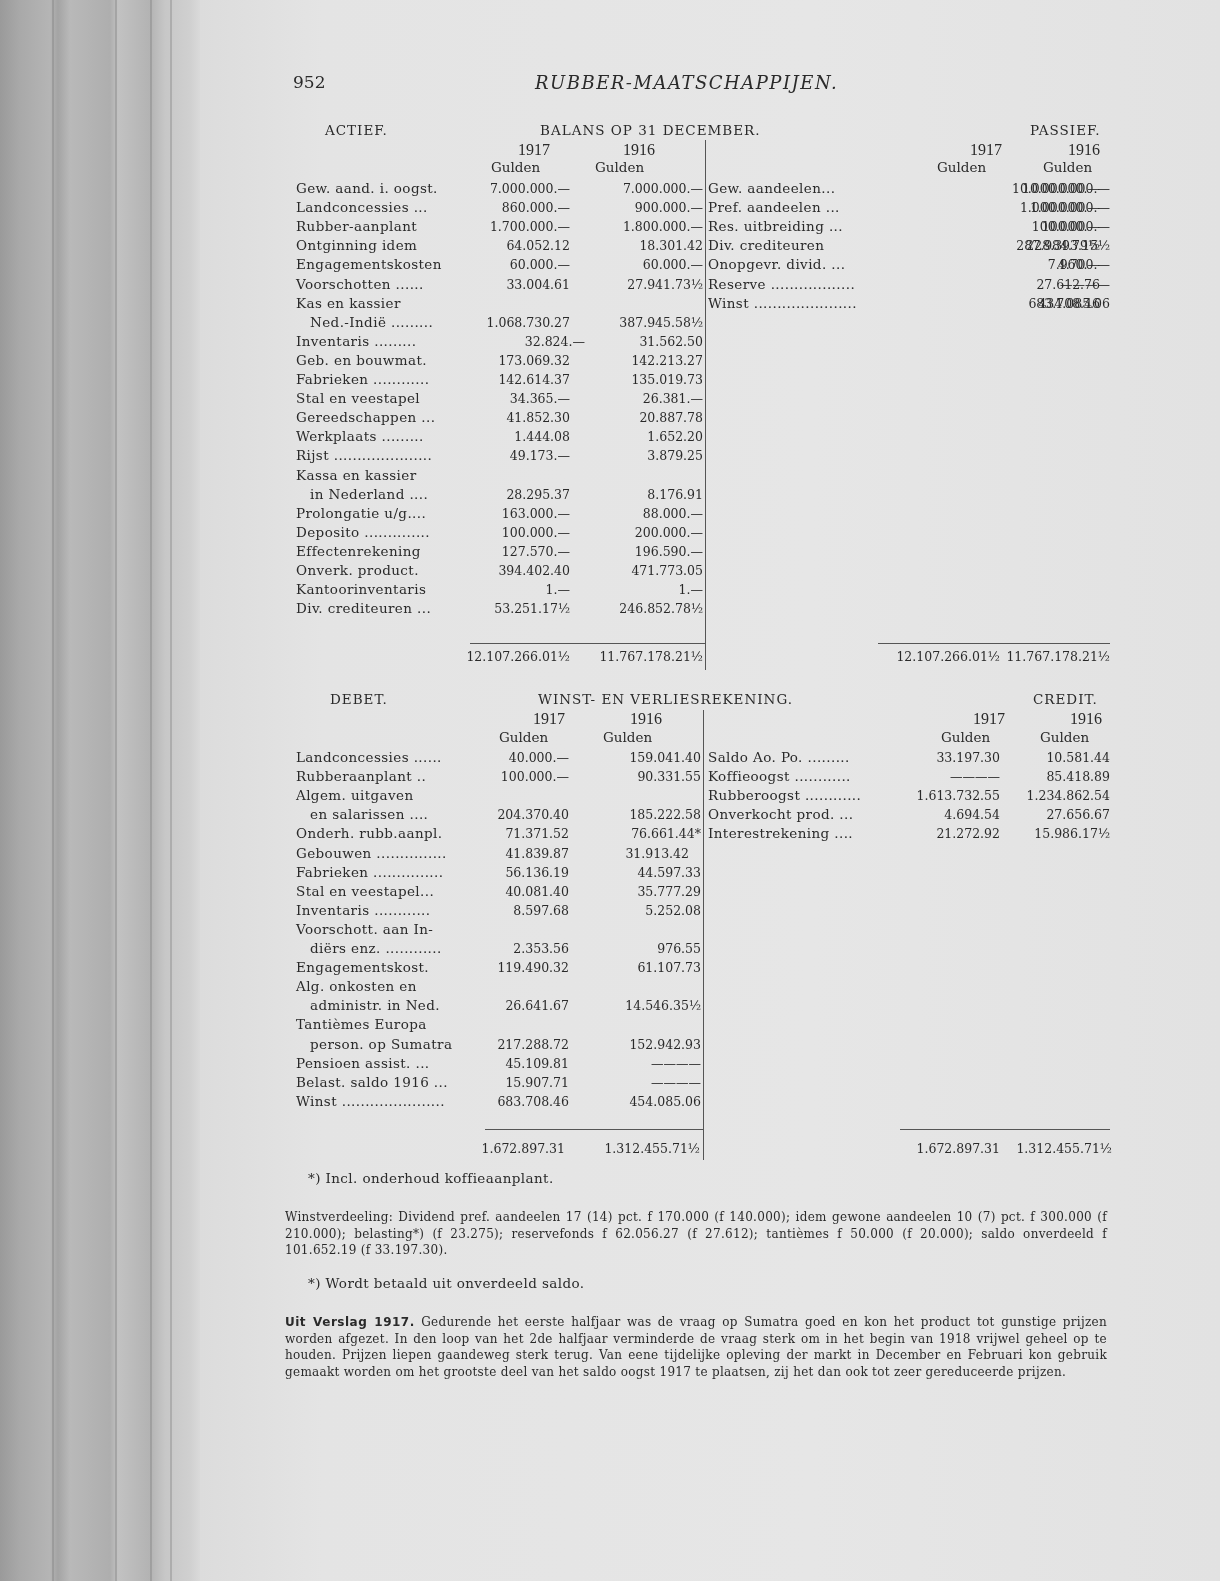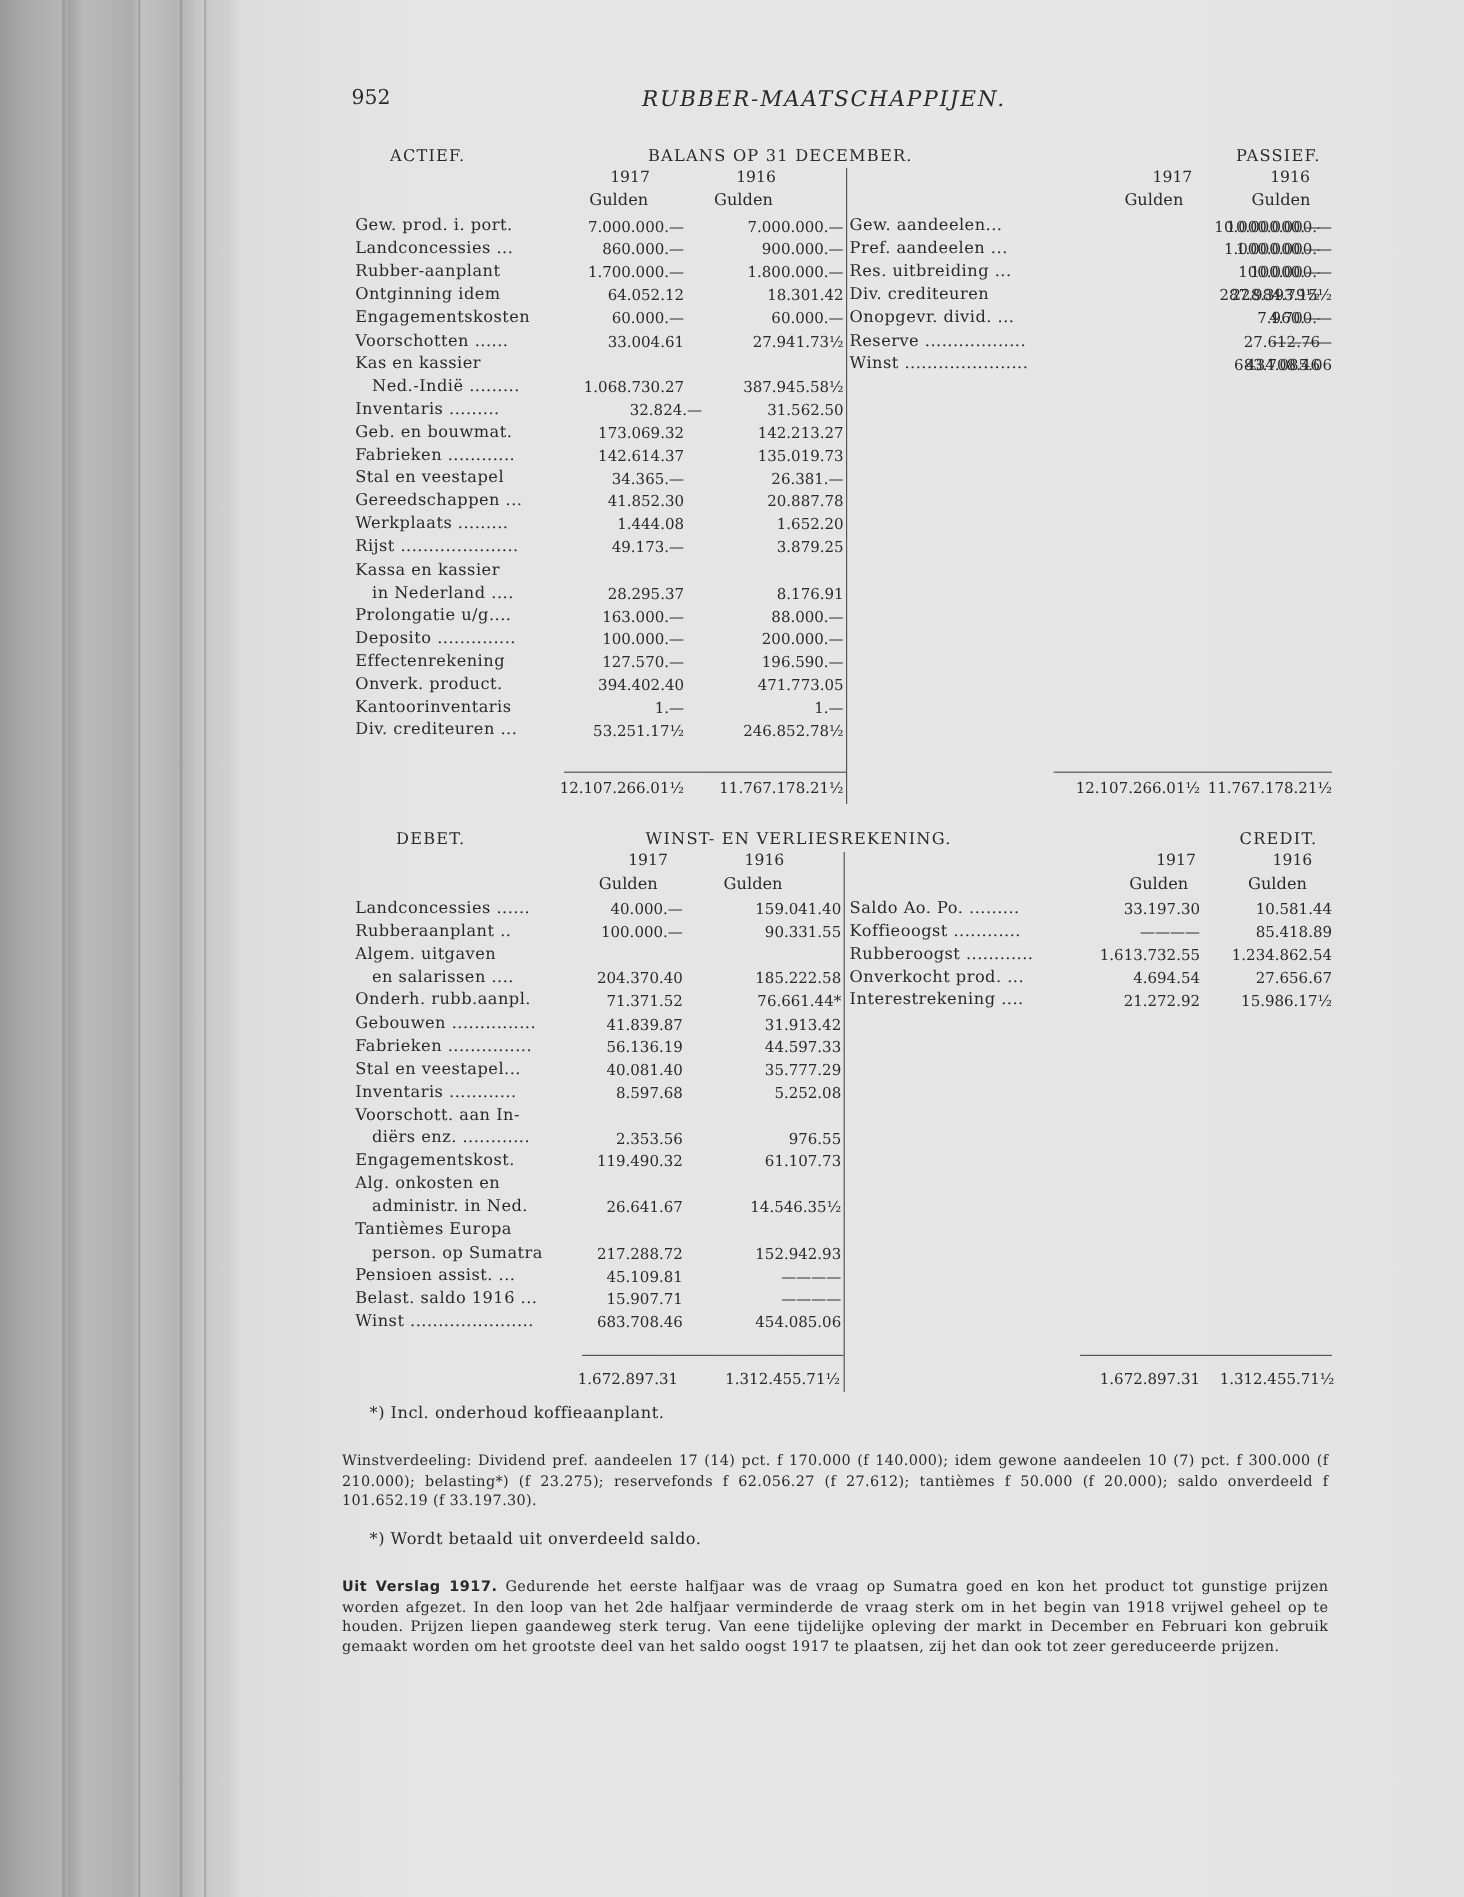--- a/index.html
+++ b/index.html
@@ -23,7 +23,7 @@
     .page-number { left: 93px; top: 72px; font-size: 17px; }
     .running-title { left: 335px; top: 72px; font-size: 18px; font-style: italic; letter-spacing: 1.5px; }
     .head { font-size: 13.5px; letter-spacing: 1px; text-align: center; }
-    .yr { font-size: 13px; text-align: center; }
+    .yr { font-size: 16px; text-align: right; font-family: Liberation Serif, serif; }
     .row { position: absolute; font-size: 13.5px; height: 19px; line-height: 19px; letter-spacing: 0.4px; }
     .row .lbl { position: absolute; left: 0; white-space: nowrap; }
     .row .v1, .row .v2 { position: absolute; text-align: right; white-space: nowrap; font-size: 12.5px; letter-spacing: 0; }

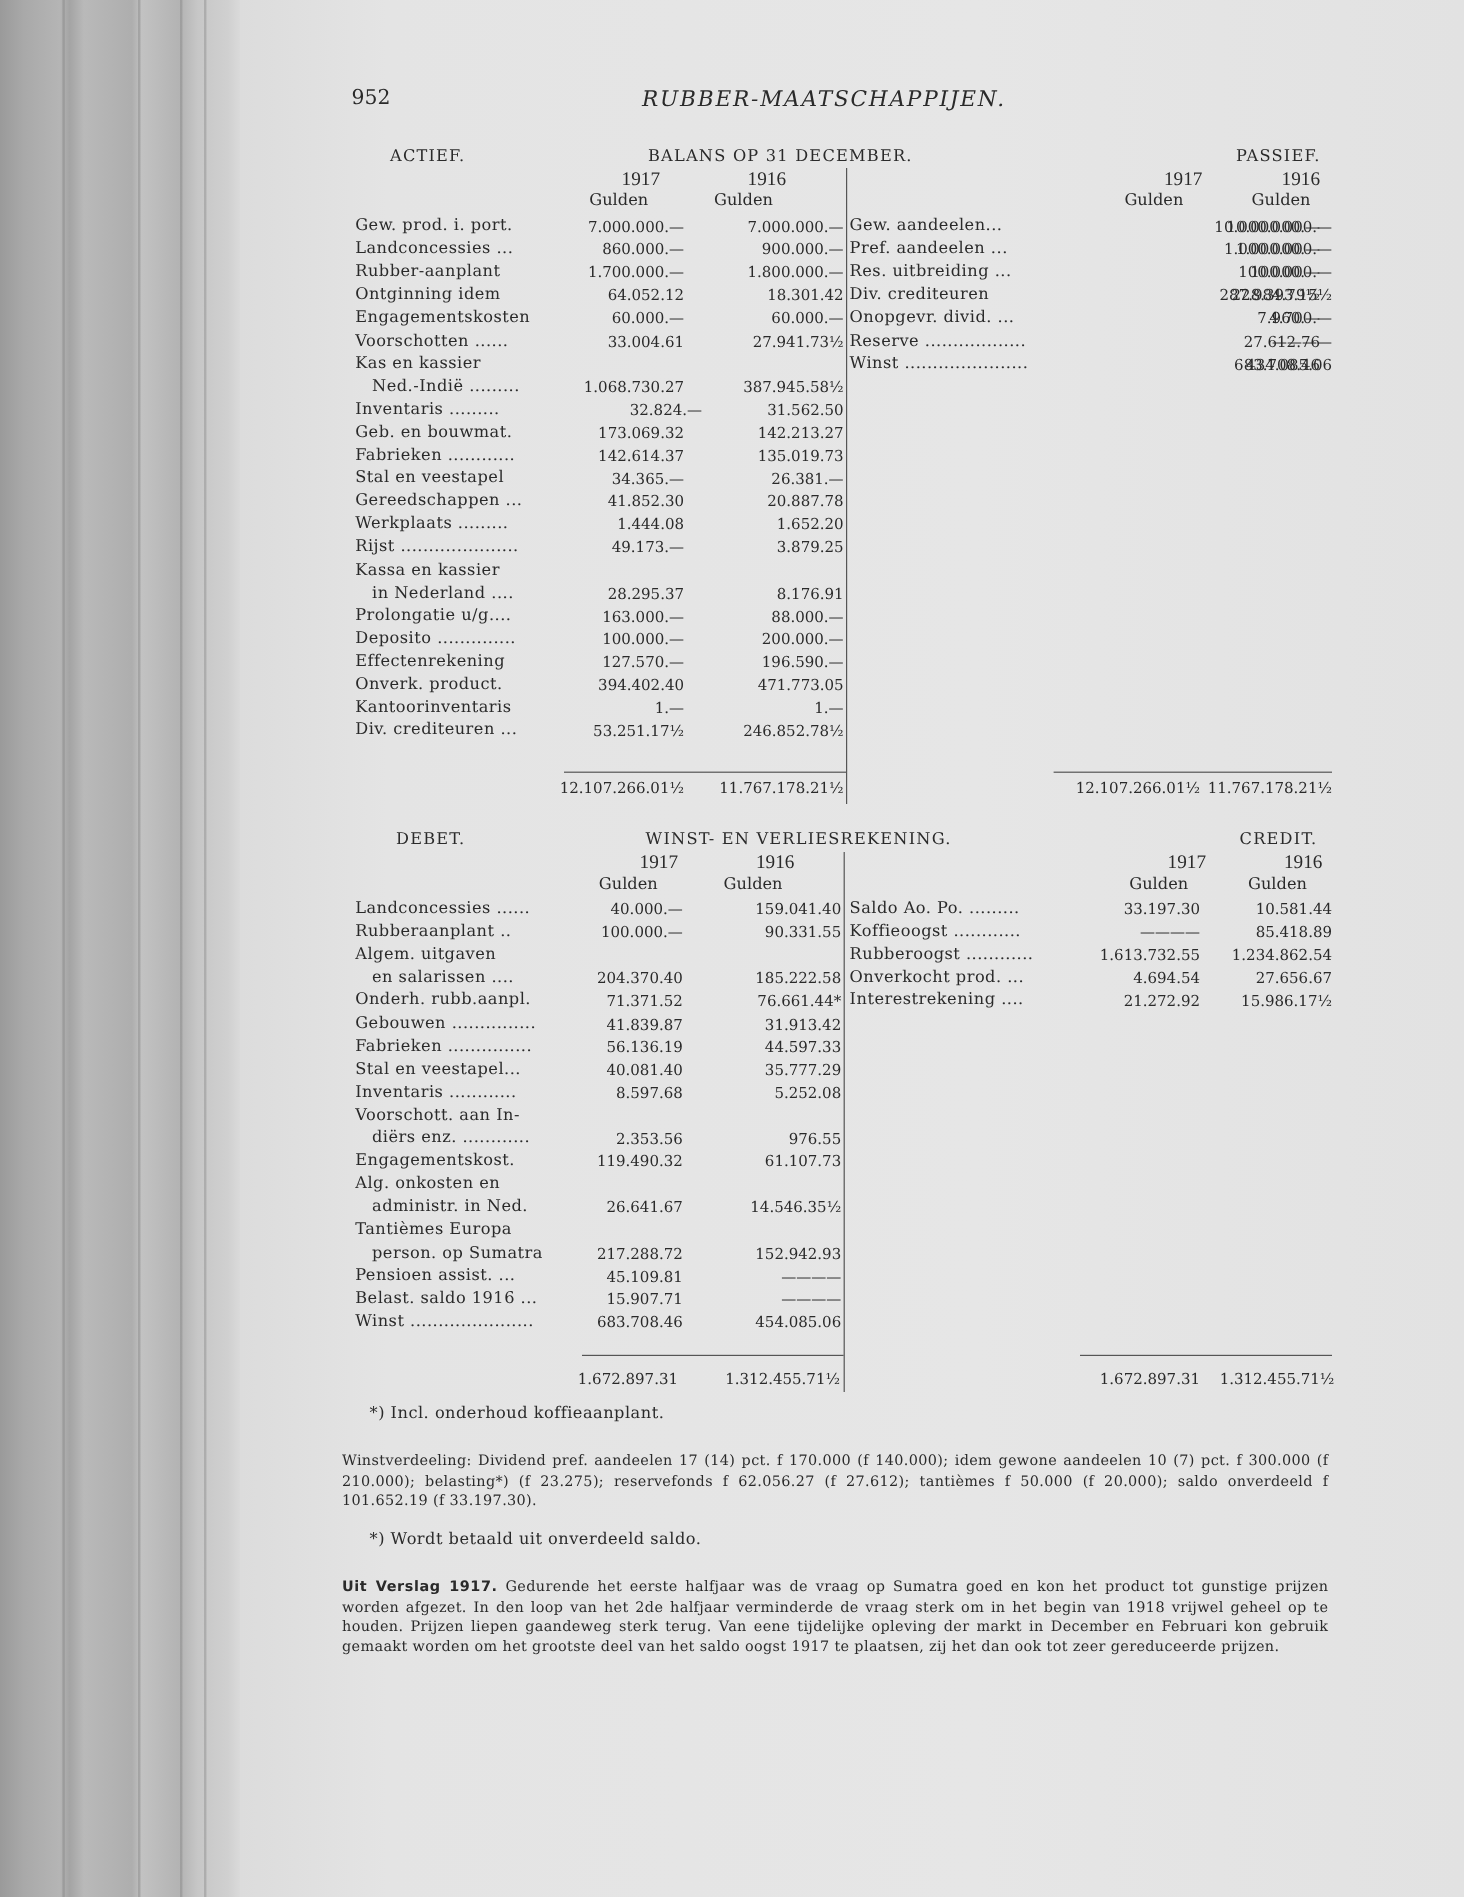--- a/index.html
+++ b/index.html
@@ -66,7 +66,7 @@
 
   <div id="actief-rows">
       <div class="row" style="left: 96px; top: 179px; width: 407px;">
-        <span class="lbl">Gew. prod. i. port.</span>
+        <span class="lbl">Gew. aand. i. oogst.</span>
         <span class="v1" style="right: 133px;">7.000.000.—</span>
         <span class="v2" style="right: 0px;">7.000.000.—</span>
       </div>

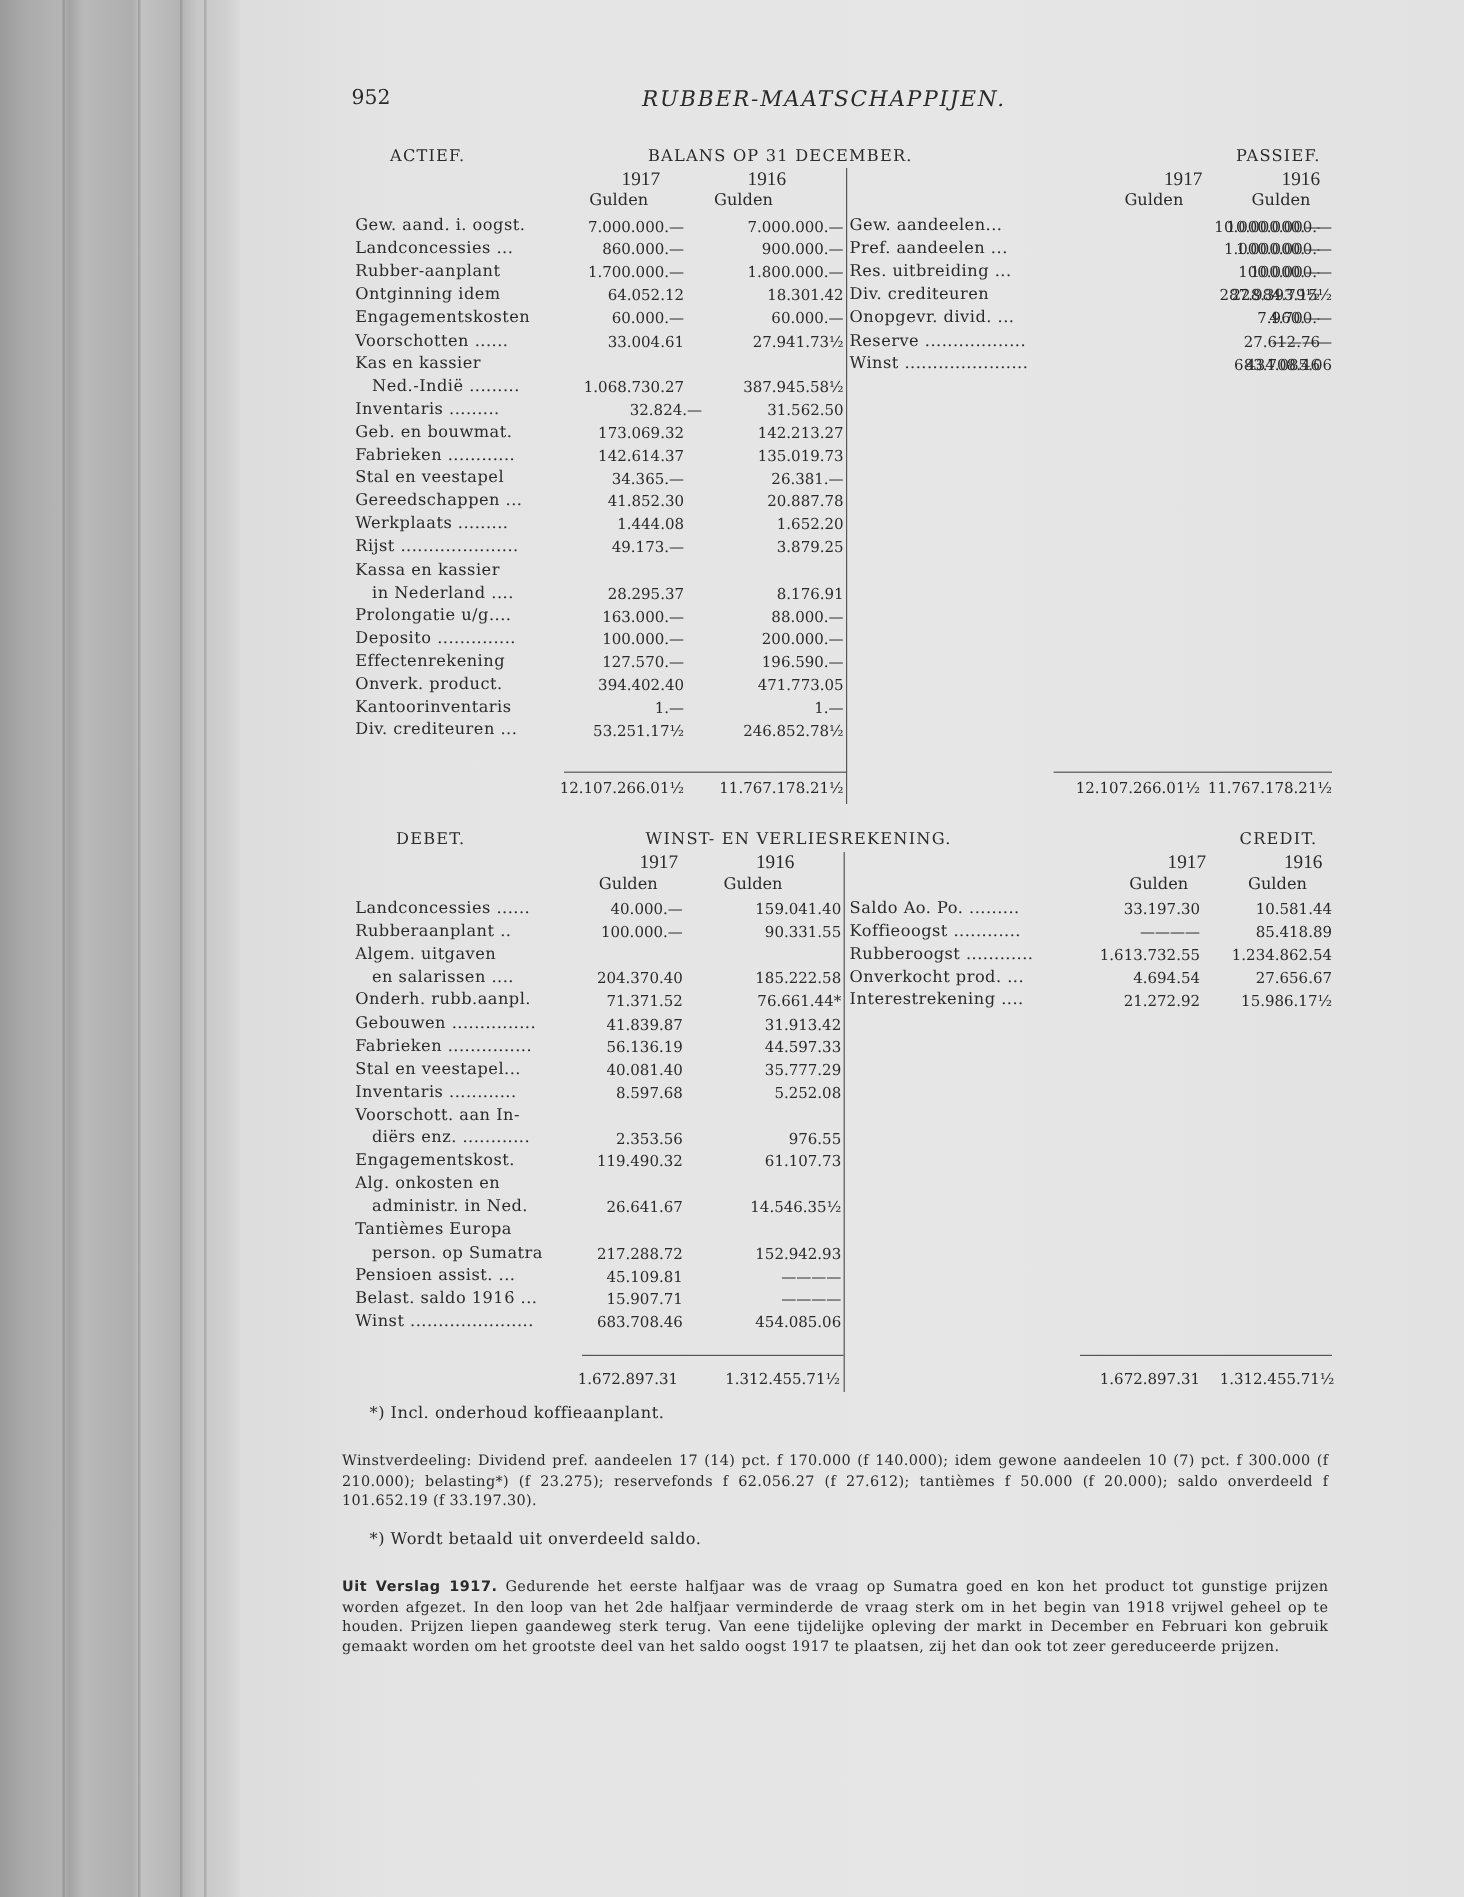--- a/index.html
+++ b/index.html
@@ -271,7 +271,7 @@
       <div class="row" style="left: 96px; top: 843.5px; width: 405px;">
         <span class="lbl">Gebouwen ...............</span>
         <span class="v1" style="right: 132px;">41.839.87</span>
-        <span class="v2" style="right: 0px;">31.913.42</span>
+        <span class="v2" style="right: 12px;">31.913.42</span>
       </div>
       <div class="row" style="left: 96px; top: 862.6px; width: 405px;">
         <span class="lbl">Fabrieken ...............</span>

